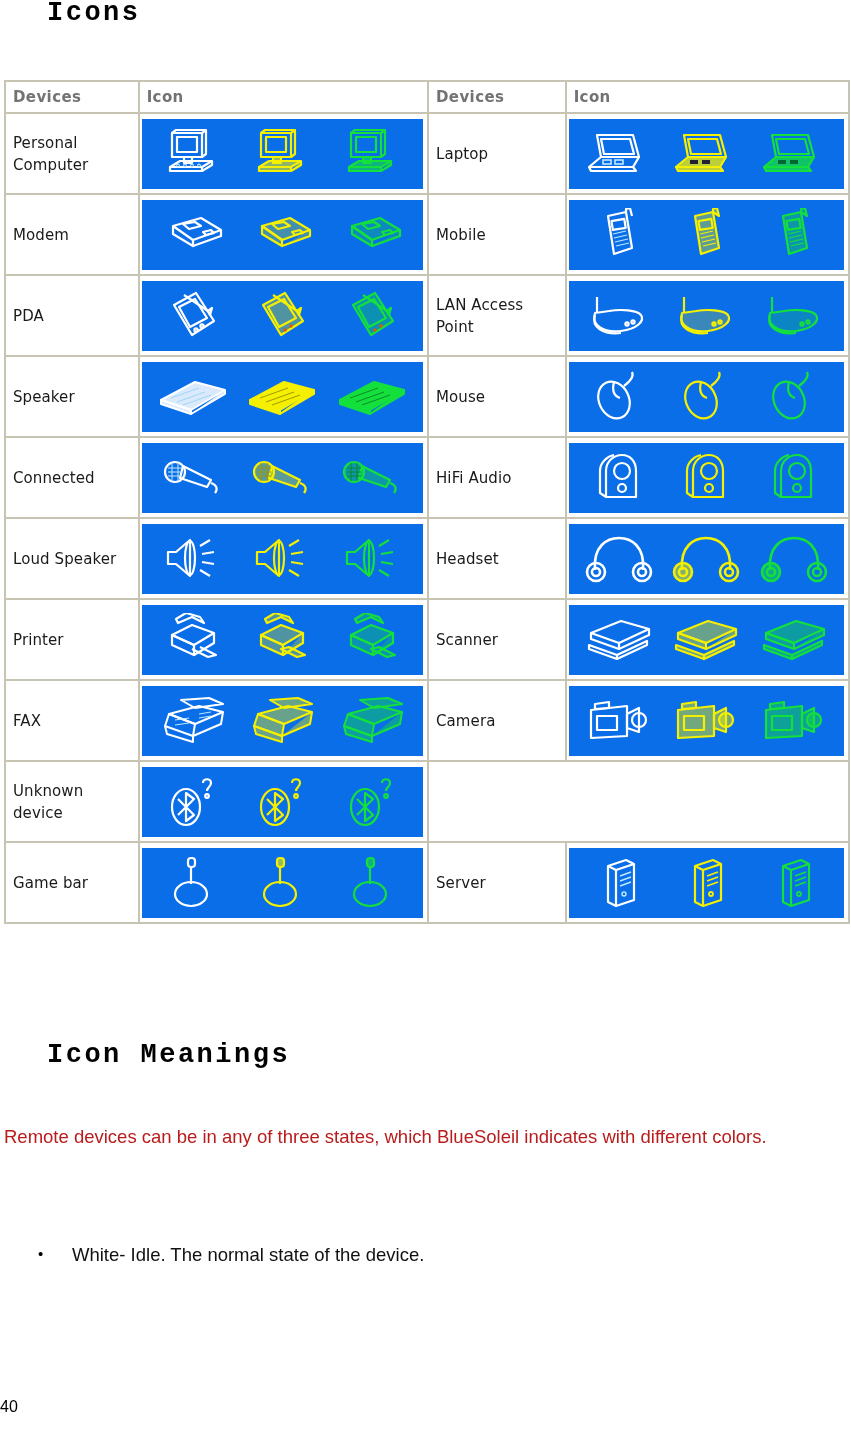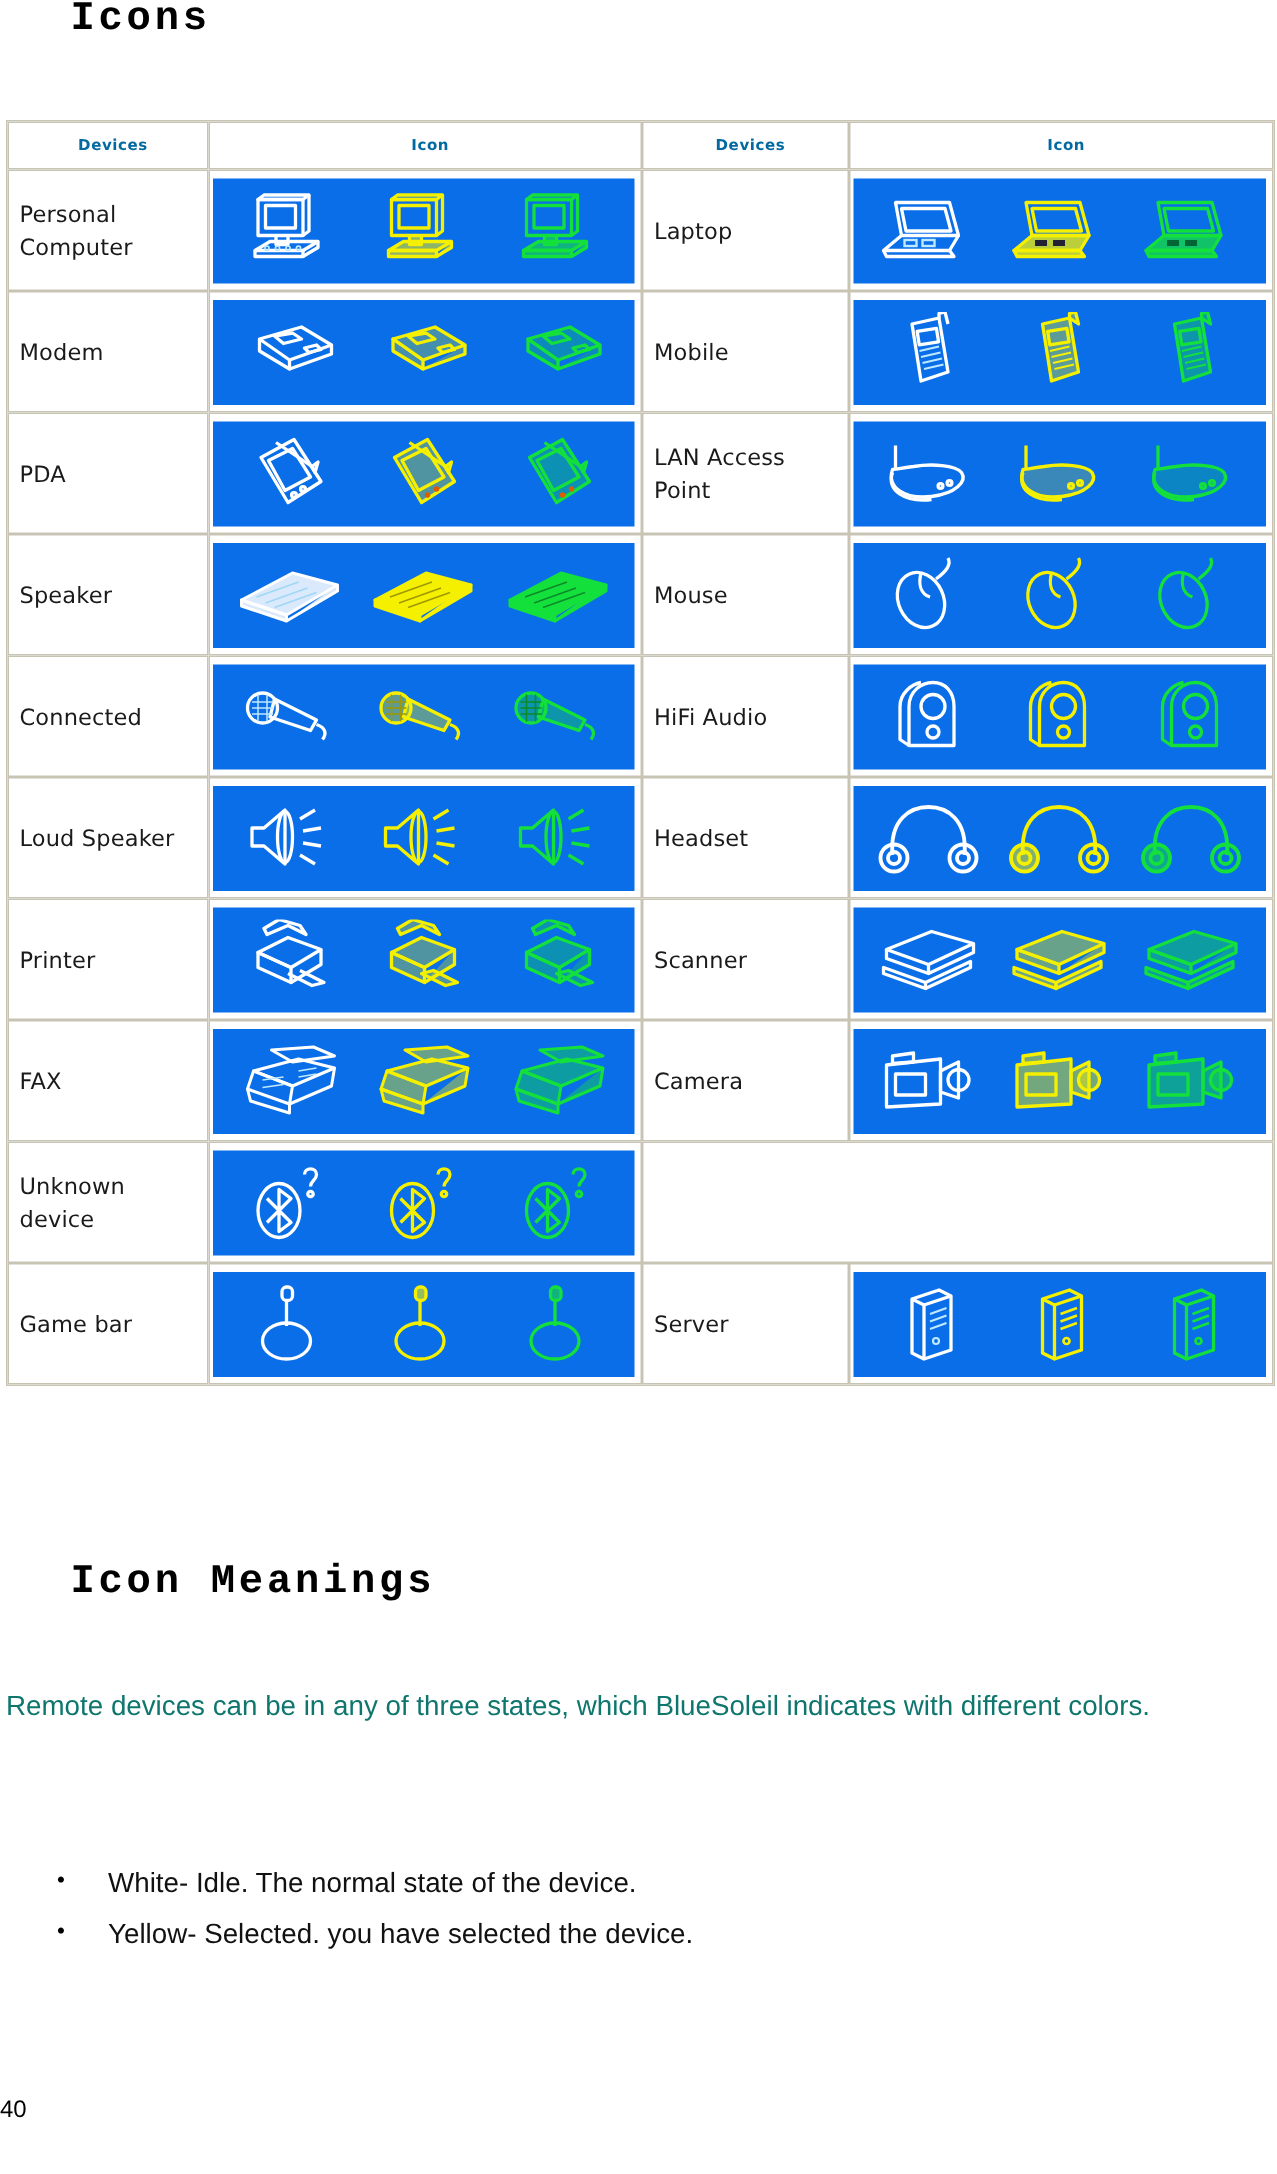--- a/index.html
+++ b/index.html
@@ -55,12 +55,12 @@
   .hdr {
     height: 30px;
     font-family: "DejaVu Sans", sans-serif;
-    font-size: 10px;
+    font-size: 15px;
     font-weight: 700;
-    text-align: center;
+    text-align: left;
     padding-left: 7px !important;
     letter-spacing: 0.4px;
-    color: #0369a1;
+    color: #737373;
   }
   .devname {
     font-family: "DejaVu Sans", sans-serif;

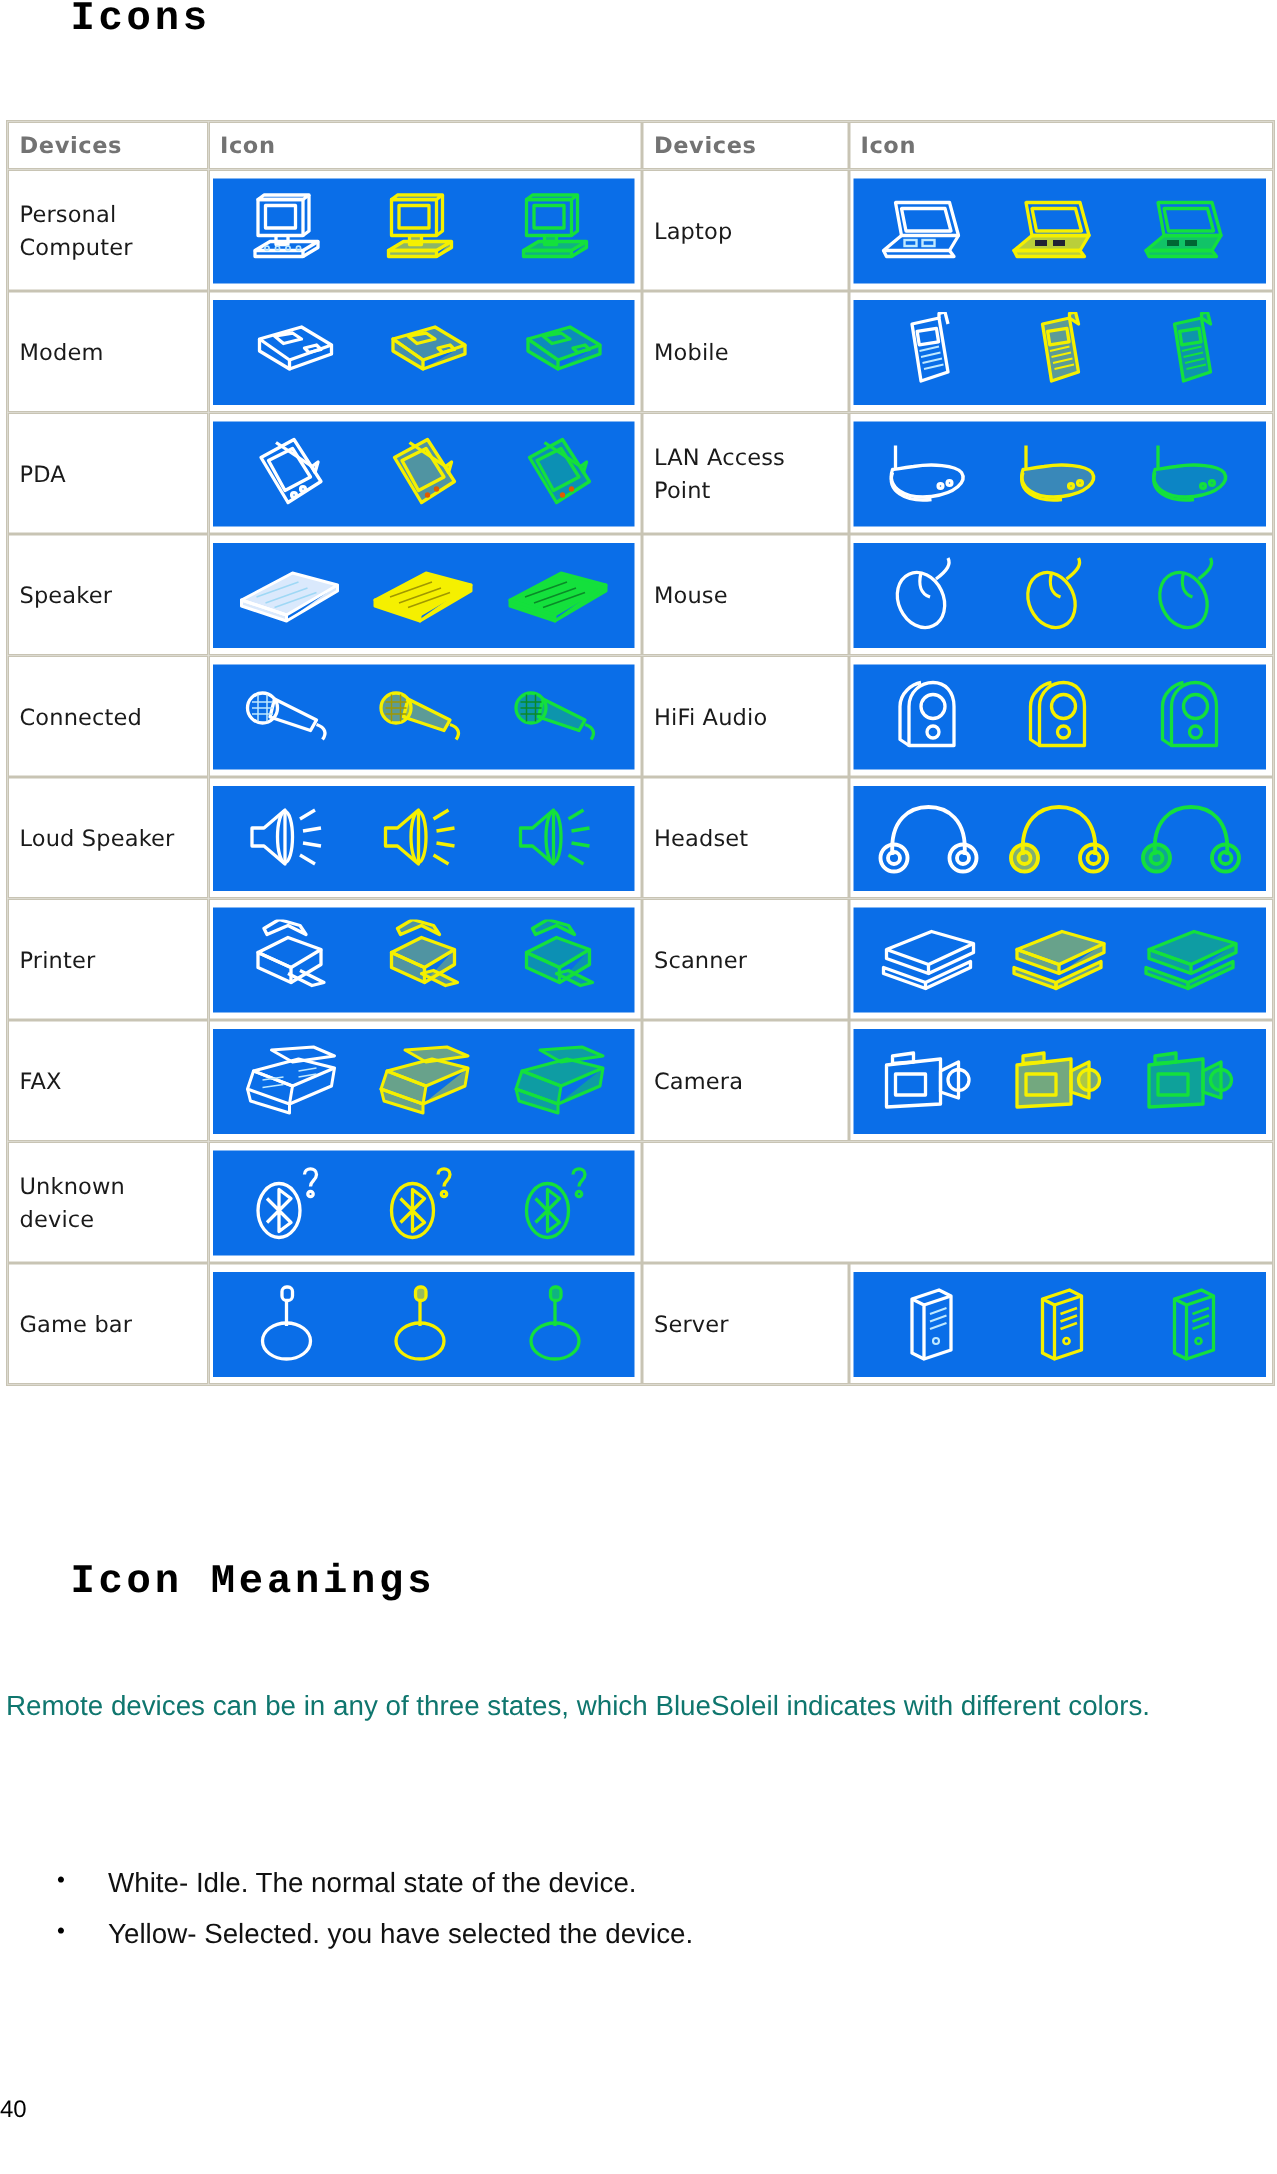--- a/index.html
+++ b/index.html
@@ -96,7 +96,7 @@
     width: 846px;
     font-size: 18.5px;
     line-height: 33px;
-    color: #0f766e;
+    color: #b91c1c;
   }
   #intro-para { top: 1120px; }
 

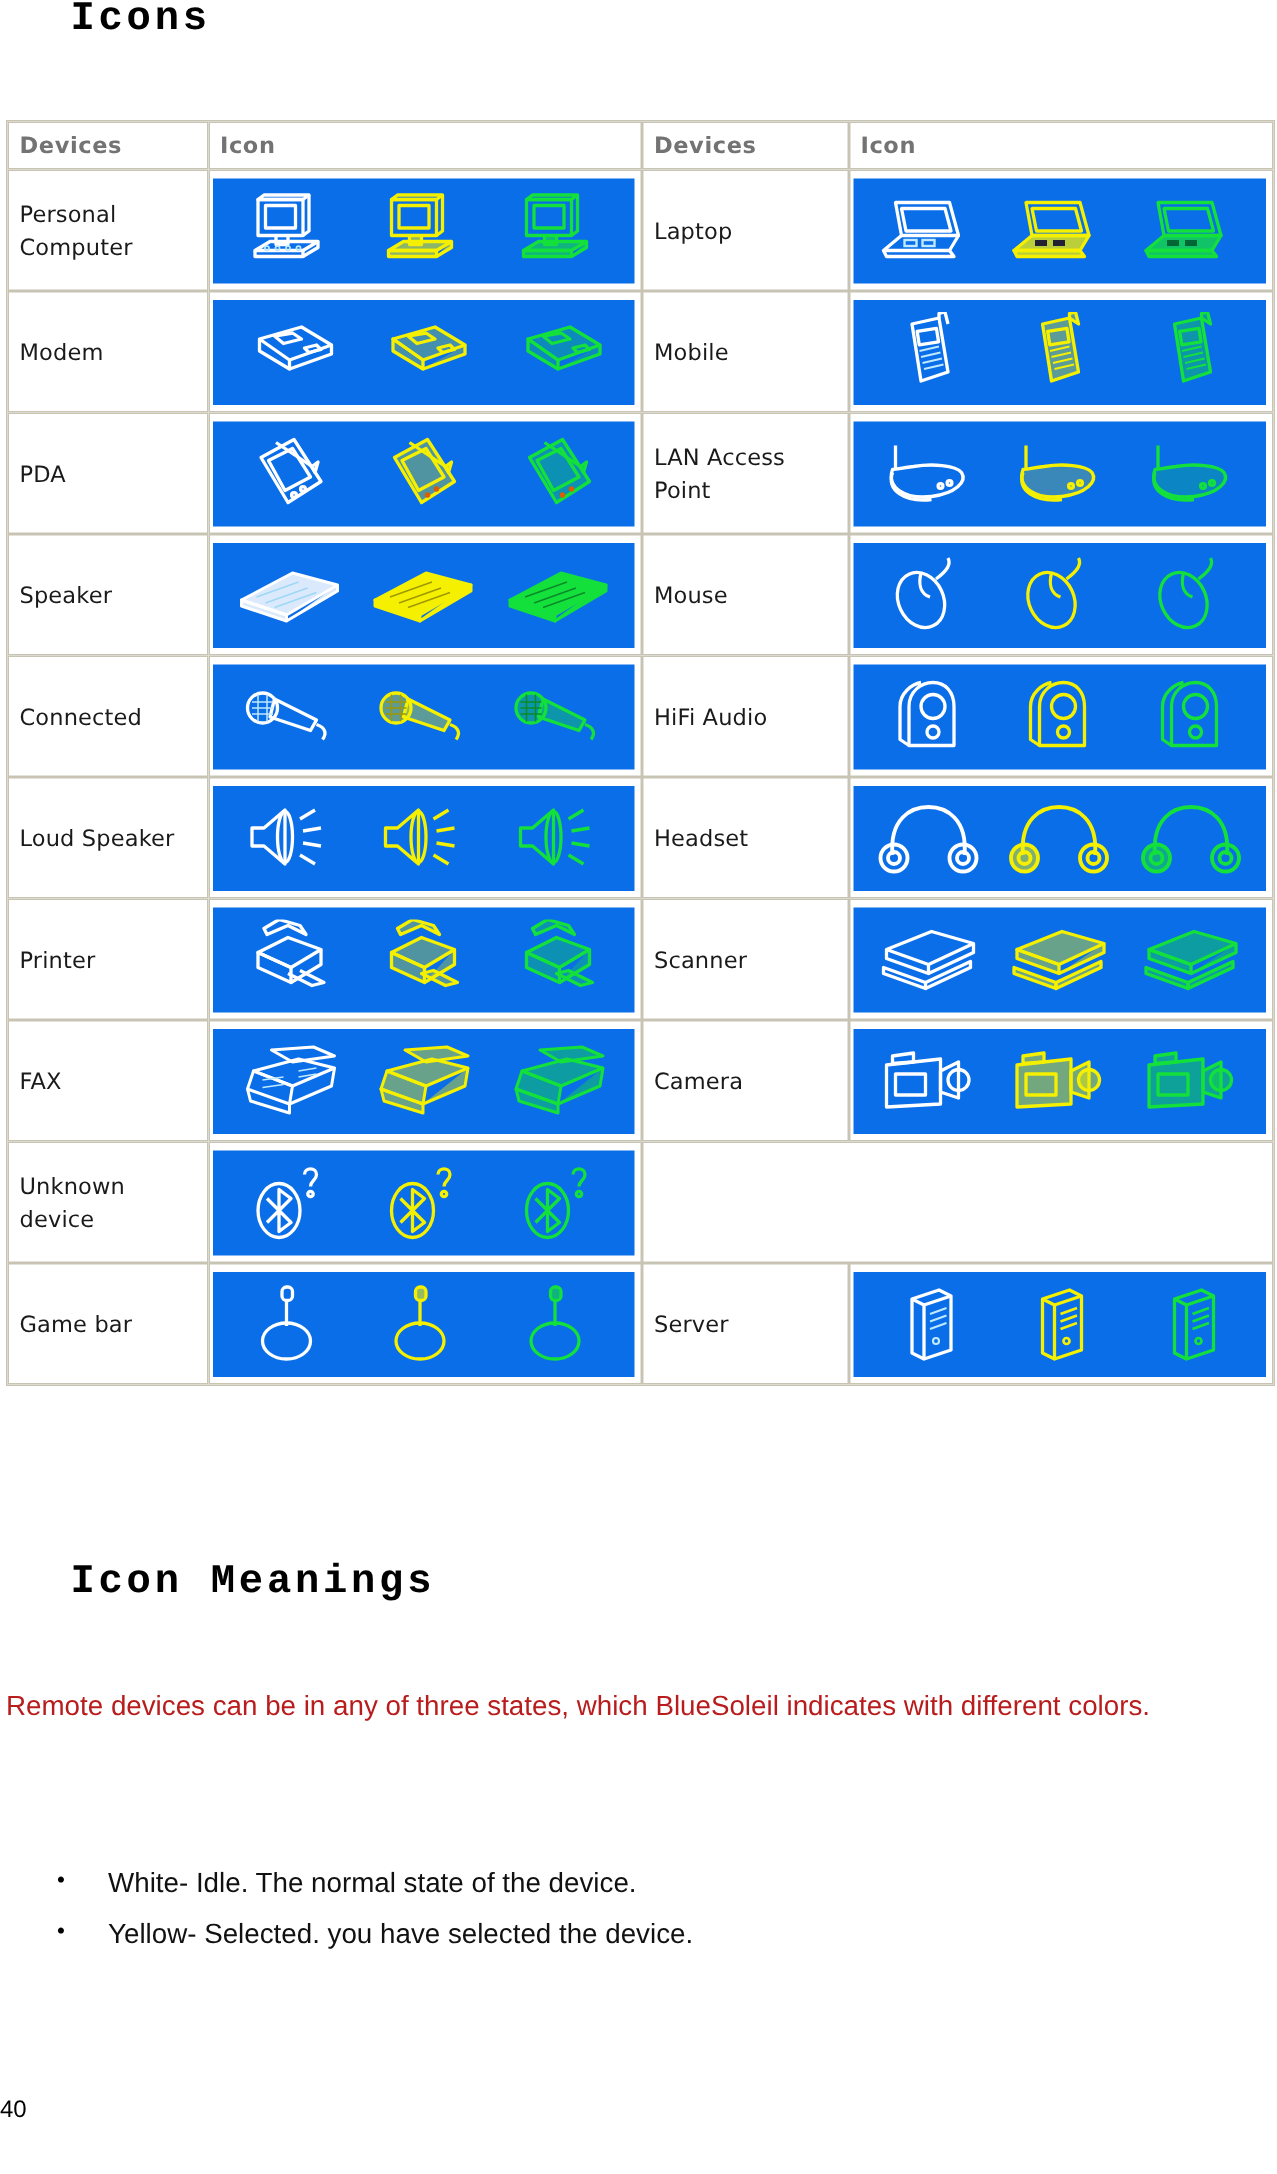--- a/index.html
+++ b/index.html
@@ -829,7 +829,6 @@
 
 <ul class="bullets">
   <li>White- Idle. The normal state of the device.</li>
-  <li>Yellow- Selected. you have selected the device.</li>
 </ul>
 
 <div id="page-number">40</div>

